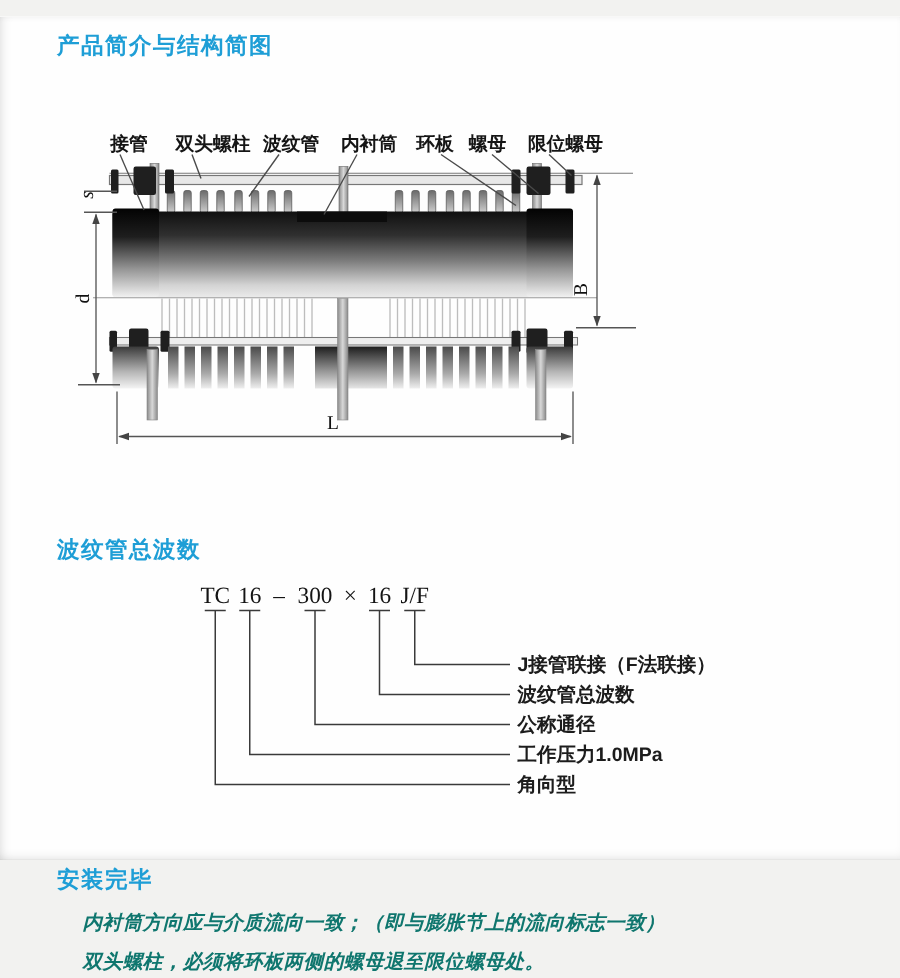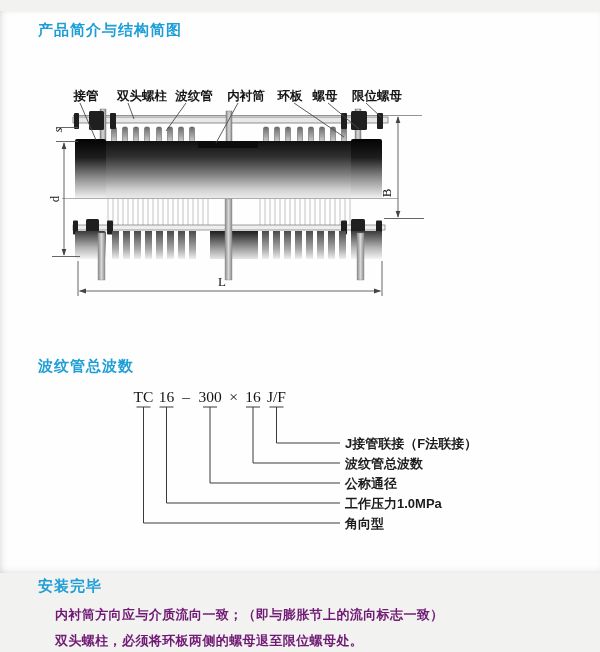--- a/index.html
+++ b/index.html
@@ -29,8 +29,9 @@
   #code-svg{top:368px;}
   .install-text{
     position:absolute;left:55px;top:591px;width:500px;
-    font-size:13px;line-height:25.5px;font-weight:600;color:#701a75;
+    font-size:13px;line-height:25.5px;font-weight:600;color:#0f766e;
     letter-spacing:.4px;
+    font-style:italic;
   }
   .part-label{font-size:12.5px;font-weight:700;fill:#151515;}
   .dim-label{font-family:"Liberation Serif", serif;font-size:13px;fill:#111;}

